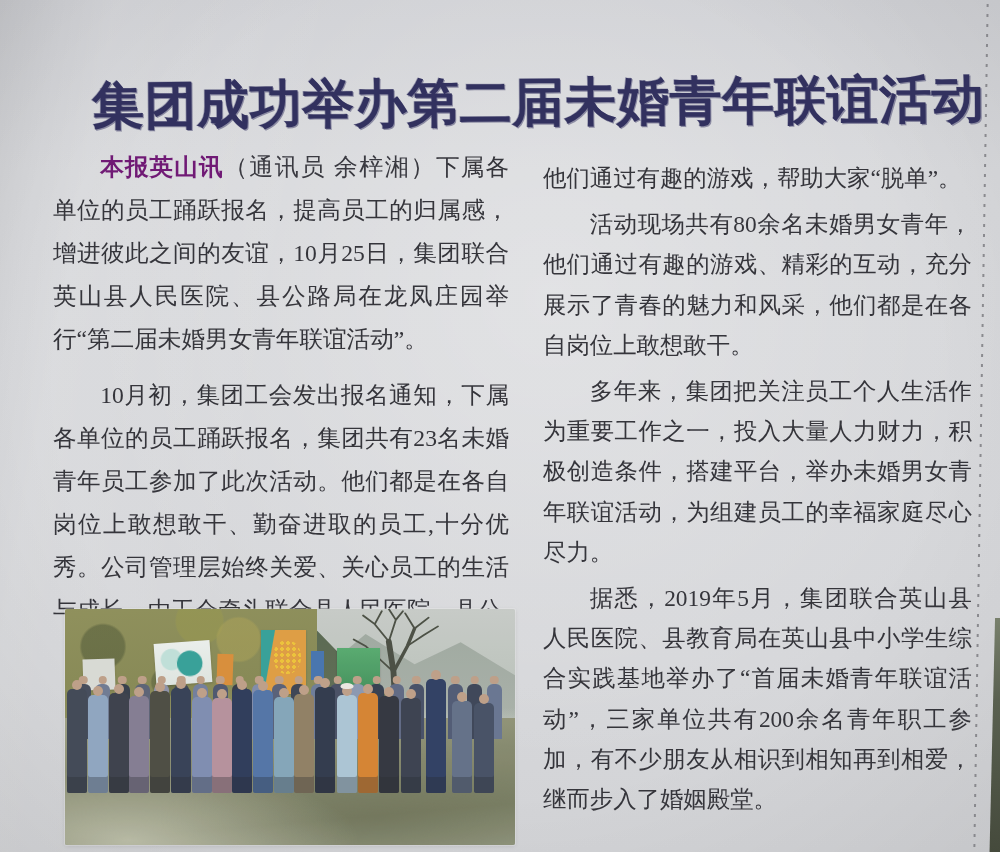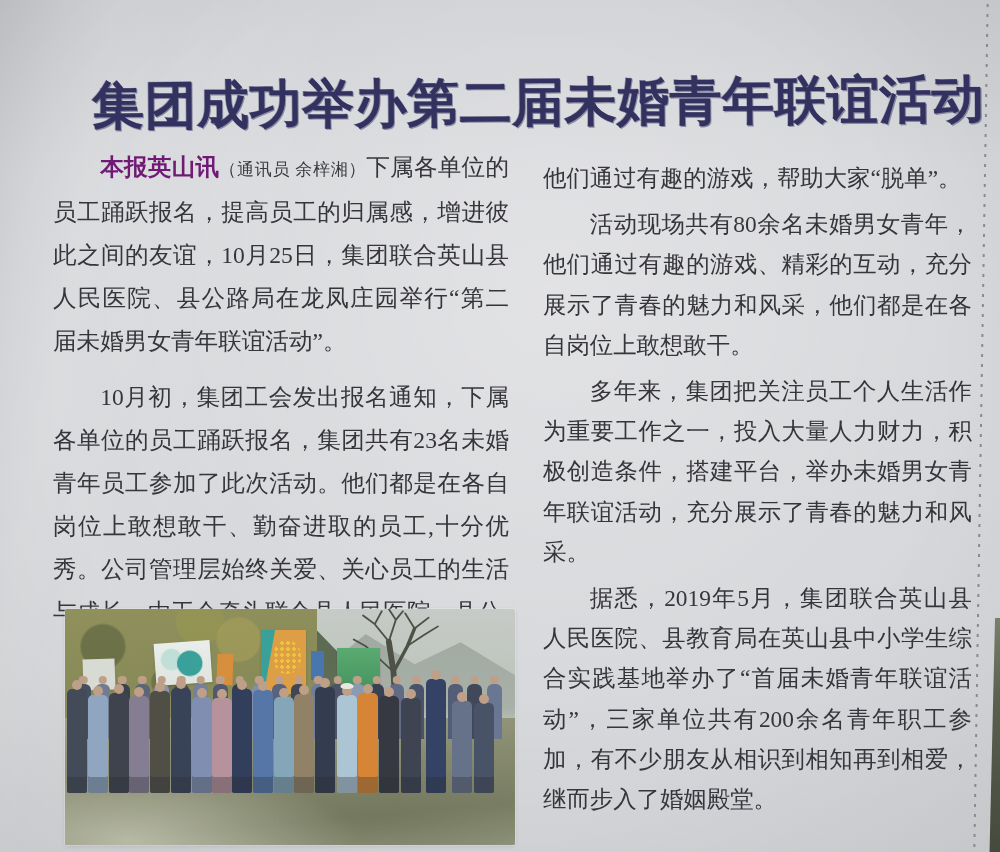--- a/index.html
+++ b/index.html
@@ -36,7 +36,7 @@
   .right .para + .para{margin-top:6px;}
   .indent{text-indent:2em;}
   .lead{font-family:"Liberation Sans","DejaVu Sans",sans-serif;font-weight:700;color:#701a75;}
-  .byline{font-size:17px;color:#3a3a41;letter-spacing:.5px;}
+  .byline{font-size:24px;color:#3a3a41;letter-spacing:.5px;}
 
   
   .photo{

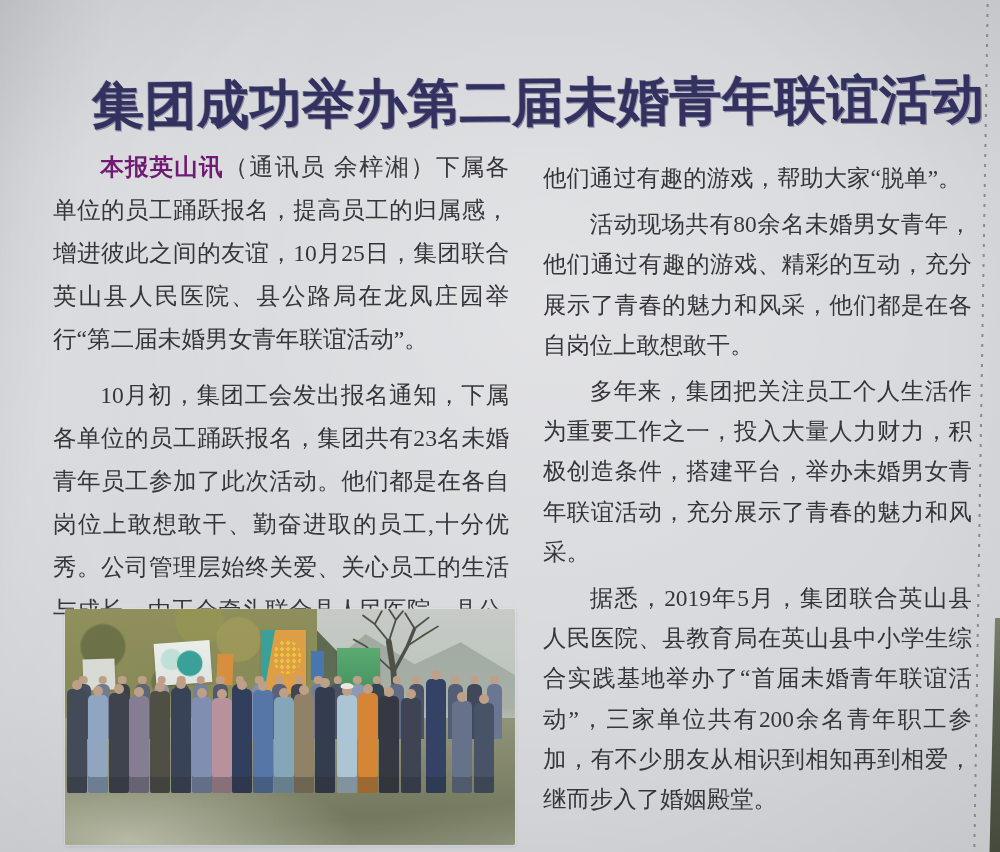--- a/index.html
+++ b/index.html
@@ -134,7 +134,7 @@
 <div class="col right" style="color: rgb(53, 53, 59);">
   <p class="para"><span>他们通过有趣的游戏，帮助大家“脱单”。</span></p>
   <p class="para indent"><span>活动现场共有80余名未婚男女青年，他们通过有趣的游戏、精彩的互动，充分展示了青春的魅力和风采，他们都是在各自岗位上敢想敢干。</span></p>
-  <p class="para indent"><span>多年来，集团把关注员工个人生活作为重要工作之一，投入大量人力财力，积极创造条件，搭建平台，举办未婚男女青年联谊活动，充分展示了青春的魅力和风采。</span></p>
+  <p class="para indent"><span>多年来，集团把关注员工个人生活作为重要工作之一，投入大量人力财力，积极创造条件，搭建平台，举办未婚男女青年联谊活动，为组建员工的幸福家庭尽心尽力。</span></p>
   <p class="para indent"><span>据悉，2019年5月，集团联合英山县人民医院、县教育局在英山县中小学生综合实践基地举办了“首届未婚青年联谊活动”，三家单位共有200余名青年职工参加，有不少朋友从相识到相知再到相爱，继而步入了婚姻殿堂。</span></p>
 </div>
 

